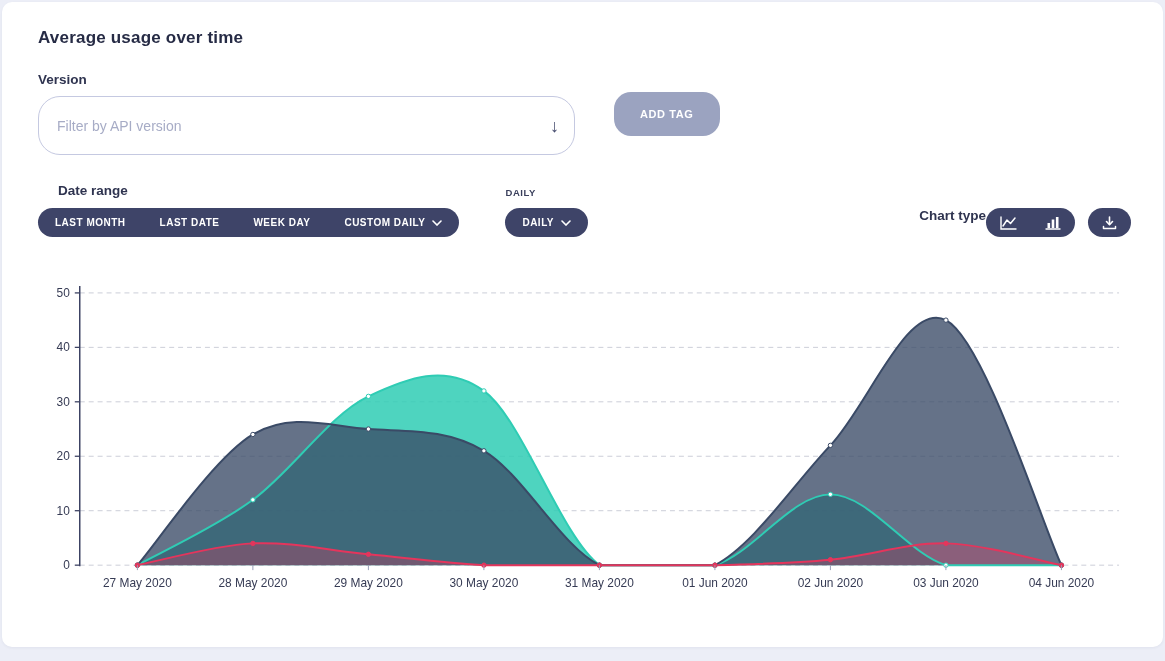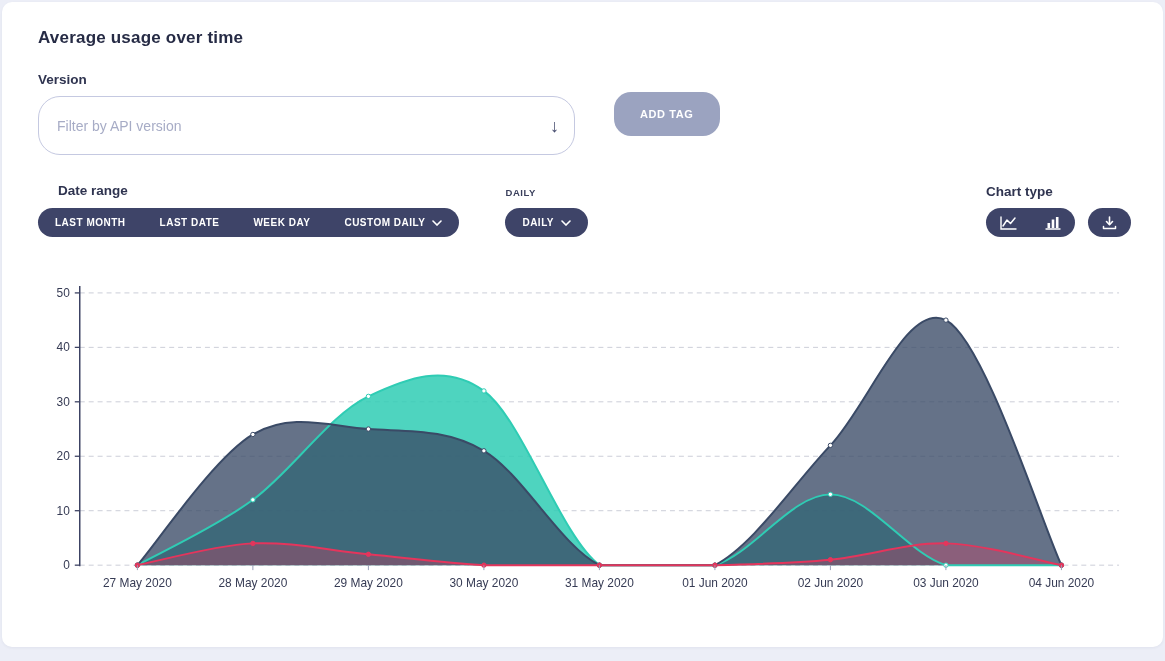--- a/index.html
+++ b/index.html
@@ -70,7 +70,7 @@
     font-size:9.5px; font-weight:700; letter-spacing:0.6px; color:#3a3f5c;
     margin-bottom:10px; display:block;
   }
-  .charttype-col { margin-left:auto; display:flex; flex-direction:column; align-items:flex-start; }
+  .charttype-col { margin-left:auto; display:flex; flex-direction:row; align-items:flex-start; }
   .charttype-btns { display:flex; gap:13px; }
   .icon-pill {
     display:inline-flex; align-items:center; justify-content:center;

